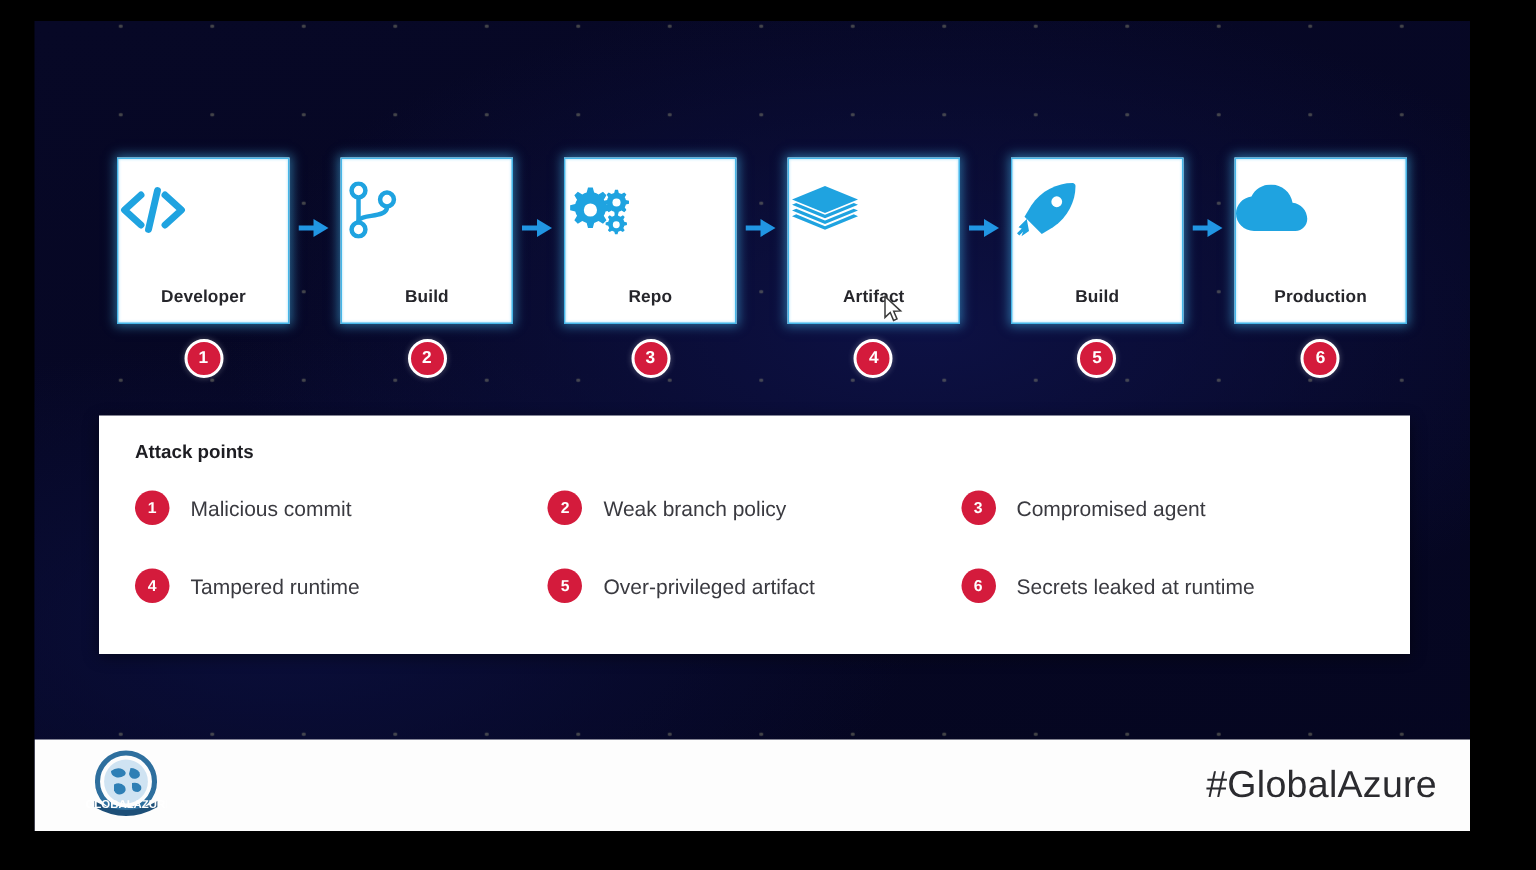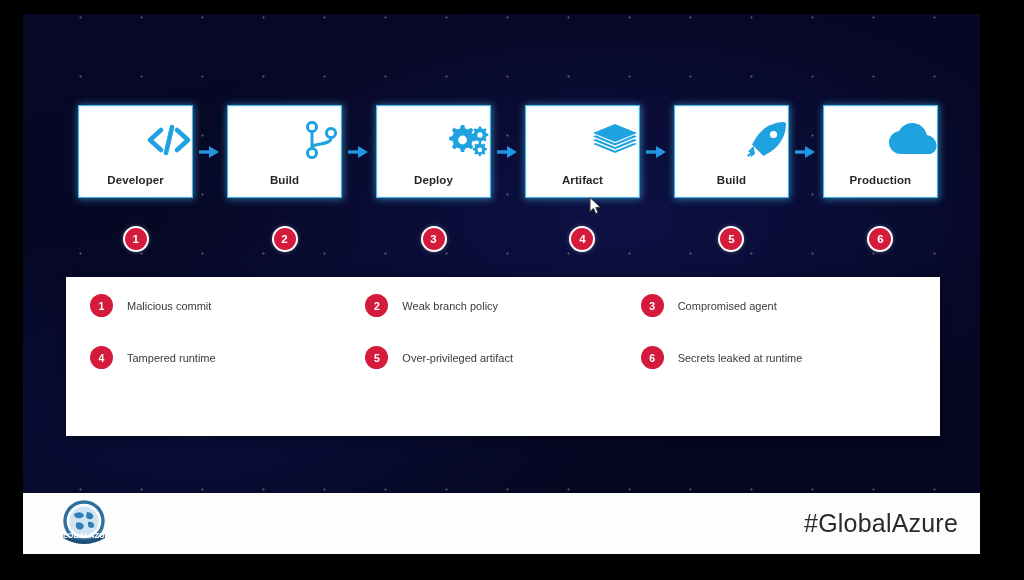--- a/index.html
+++ b/index.html
@@ -62,7 +62,7 @@
   }
   .stage {
     width: 123px;
-    height: 93px;
+    height: 111px;
     background: #ffffff;
     border: 1.5px solid #46b6e8;
     box-shadow: 0 0 7px 1.5px rgba(70,180,235,0.55),
@@ -70,7 +70,7 @@
     position: relative;
     display: flex;
     flex-direction: column;
-    align-items: flex-end;
+    align-items: flex-start;
     justify-content: flex-start;
     box-sizing: border-box;
     padding-top: 14px;

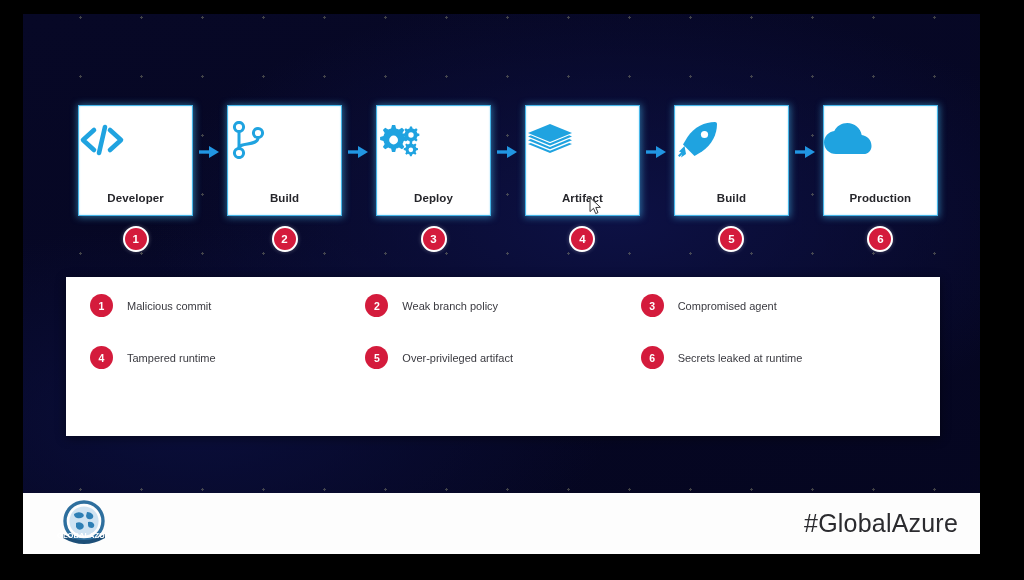--- a/index.html
+++ b/index.html
@@ -279,7 +279,7 @@
             </g>
           </svg>
         </div>
-        <div class="stage-label">Deploy</div>
+        <div class="stage-label">Repo</div>
       </div>
 
       <div class="connector">

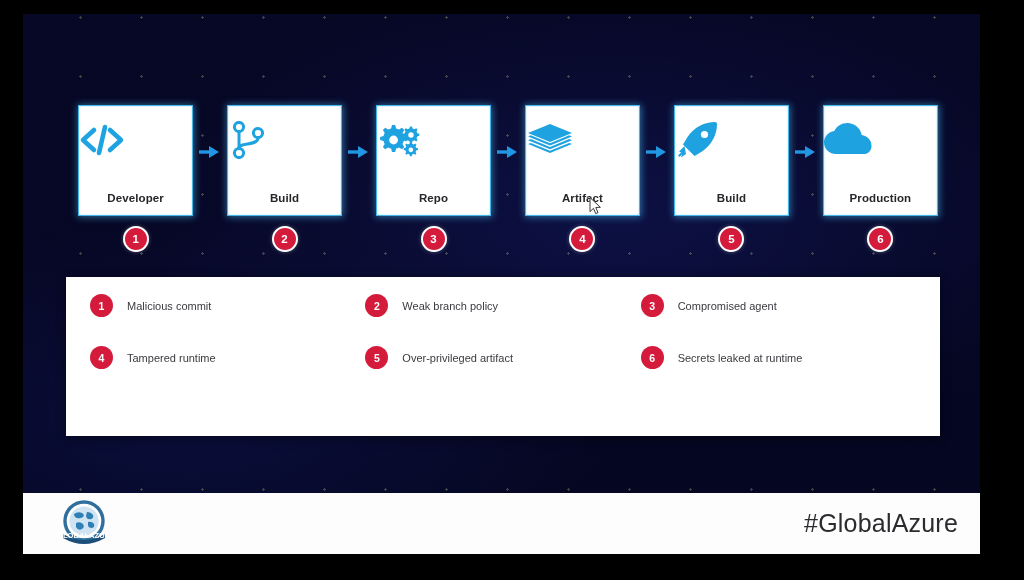--- a/index.html
+++ b/index.html
@@ -369,6 +369,7 @@
     </div>
 
     <div id="attack-panel">
+      <div id="attack-title">Attack points</div>
       <div id="attack-grid">
 
         <div class="attack-item">

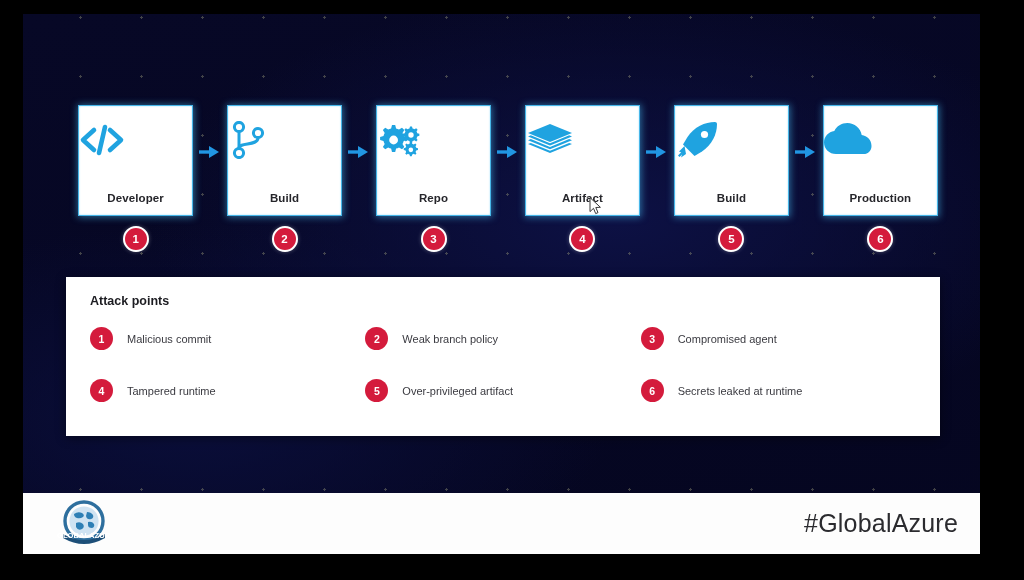--- a/index.html
+++ b/index.html
@@ -178,7 +178,7 @@
     margin-right: 14px;
   }
   .attack-text {
-    font-size: 11px;
+    font-size: 14px;
     color: #3a3a40;
   }
 

